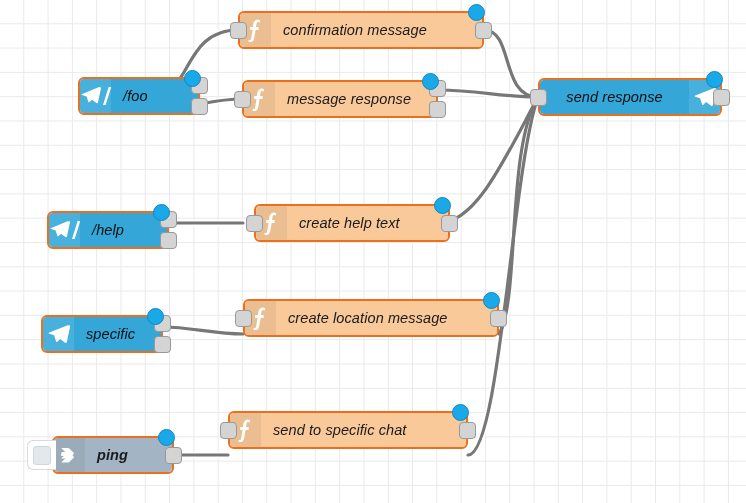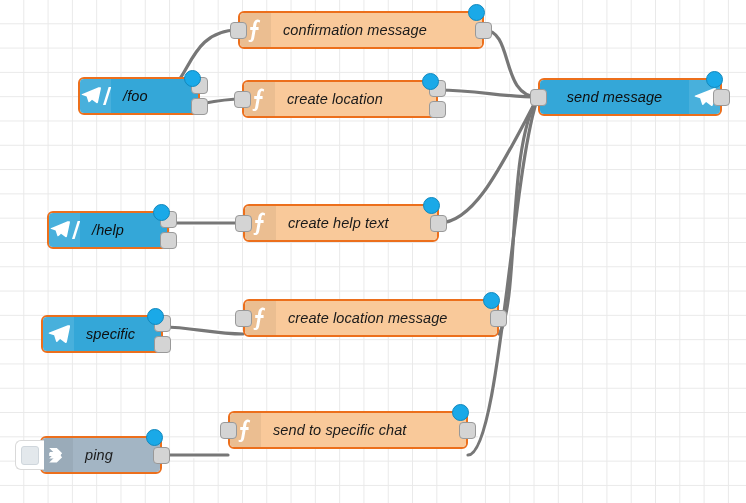--- a/index.html
+++ b/index.html
@@ -193,7 +193,7 @@
               <path d="M14.2 2.6c-1-0.9-2.4-1.3-3.7-0.9C8.7 2.3 7.6 4 7.3 6.2L6.9 9H4.2v2.9h2.4l-1.5 8.6c-0.2 1.1-0.7 1.6-1.4 1.6-0.4 0-0.8-0.1-1.1-0.3v2.0c0.6 0.2 1.2 0.3 1.8 0.3 2.0 0 3.3-1.3 3.8-4.0l1.4-8.2h3.0V9h-2.6l0.4-2.6c0.2-1.3 0.7-2.1 1.5-2.3 0.6-0.1 1.2 0.1 1.7 0.6z" fill="#ffffff"></path>
             </svg>
           </div>
-          <div class="node-label left-align">create location</div>
+          <div class="node-label left-align">message response</div>
         </div>
         <div class="port in"></div>
         <div class="port out p2of1"></div>

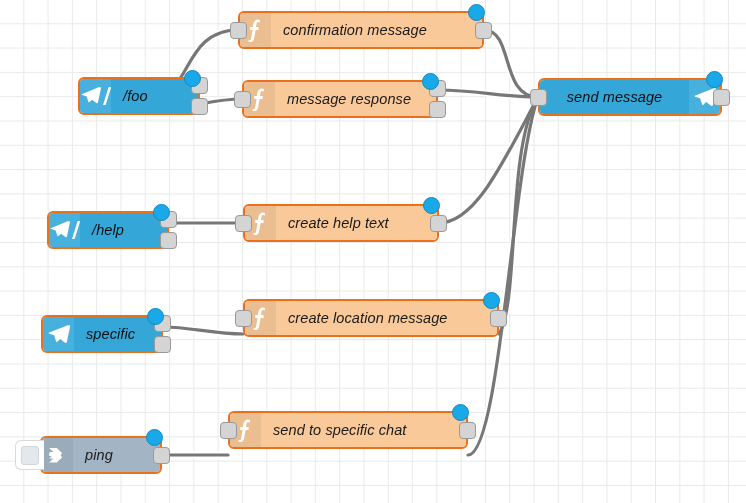--- a/index.html
+++ b/index.html
@@ -207,7 +207,7 @@
               <path d="M20.4 1.1 1.3 8.6c-0.9 0.35-0.85 1.0 0.0 1.25l4.8 1.5 1.85 5.7c0.22 0.62 0.12 0.86 0.78 0.86 0.5 0 0.73-0.23 1.0-0.5 0.18-0.18 1.22-1.2 2.4-2.34l4.95 3.66c0.9 0.5 1.56 0.24 1.78-0.84l3.2-15.1c0.33-1.32-0.5-1.92-1.66-1.39z" fill="#ffffff"></path>
             </svg>
           </div>
-          <div class="node-label">send message</div>
+          <div class="node-label">send response</div>
         </div>
         <div class="port in"></div>
         <div class="port out"></div>

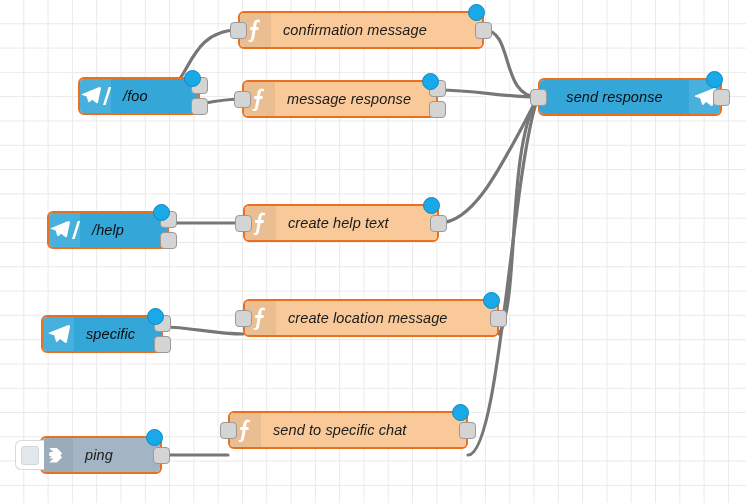--- a/index.html
+++ b/index.html
@@ -227,7 +227,7 @@
         <div class="port out p2of2"></div>
         <div class="status-dot"></div>
       </div>
-      <div class="node node-fn" style="left: 243px; top: 204px; width: 196px; justify-content: flex-end;">
+      <div class="node node-fn" style="left: 254px; top: 204px; width: 196px; justify-content: flex-end;">
         <div class="node-body">
           <div class="icon-box">
             <svg class="glyph" width="19" height="24" viewBox="0 0 19 24">

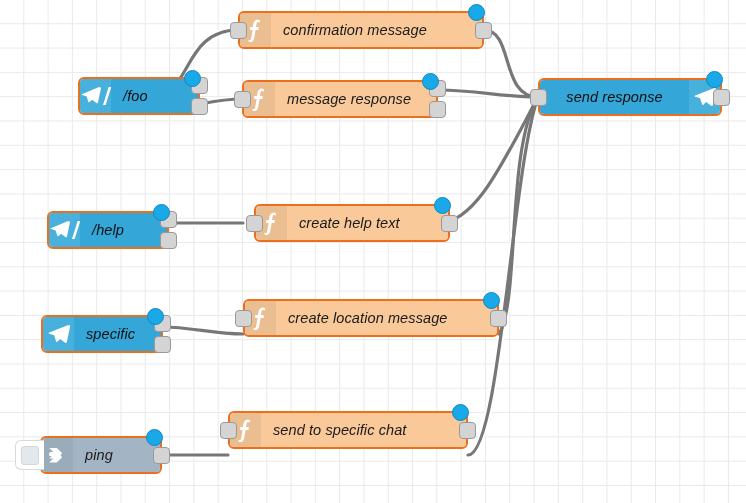--- a/index.html
+++ b/index.html
@@ -266,7 +266,7 @@
         <div class="port out"></div>
         <div class="status-dot"></div>
       </div>
-      <div class="node node-inject" style="left: 40px; top: 436px; width: 122px;">
+      <div class="node node-inject" style="left: 52px; top: 436px; width: 122px; font-weight: bold;">
         <div class="node-body">
           <div class="icon-box">
             <svg class="glyph" width="22" height="22" viewBox="0 0 22 22">

